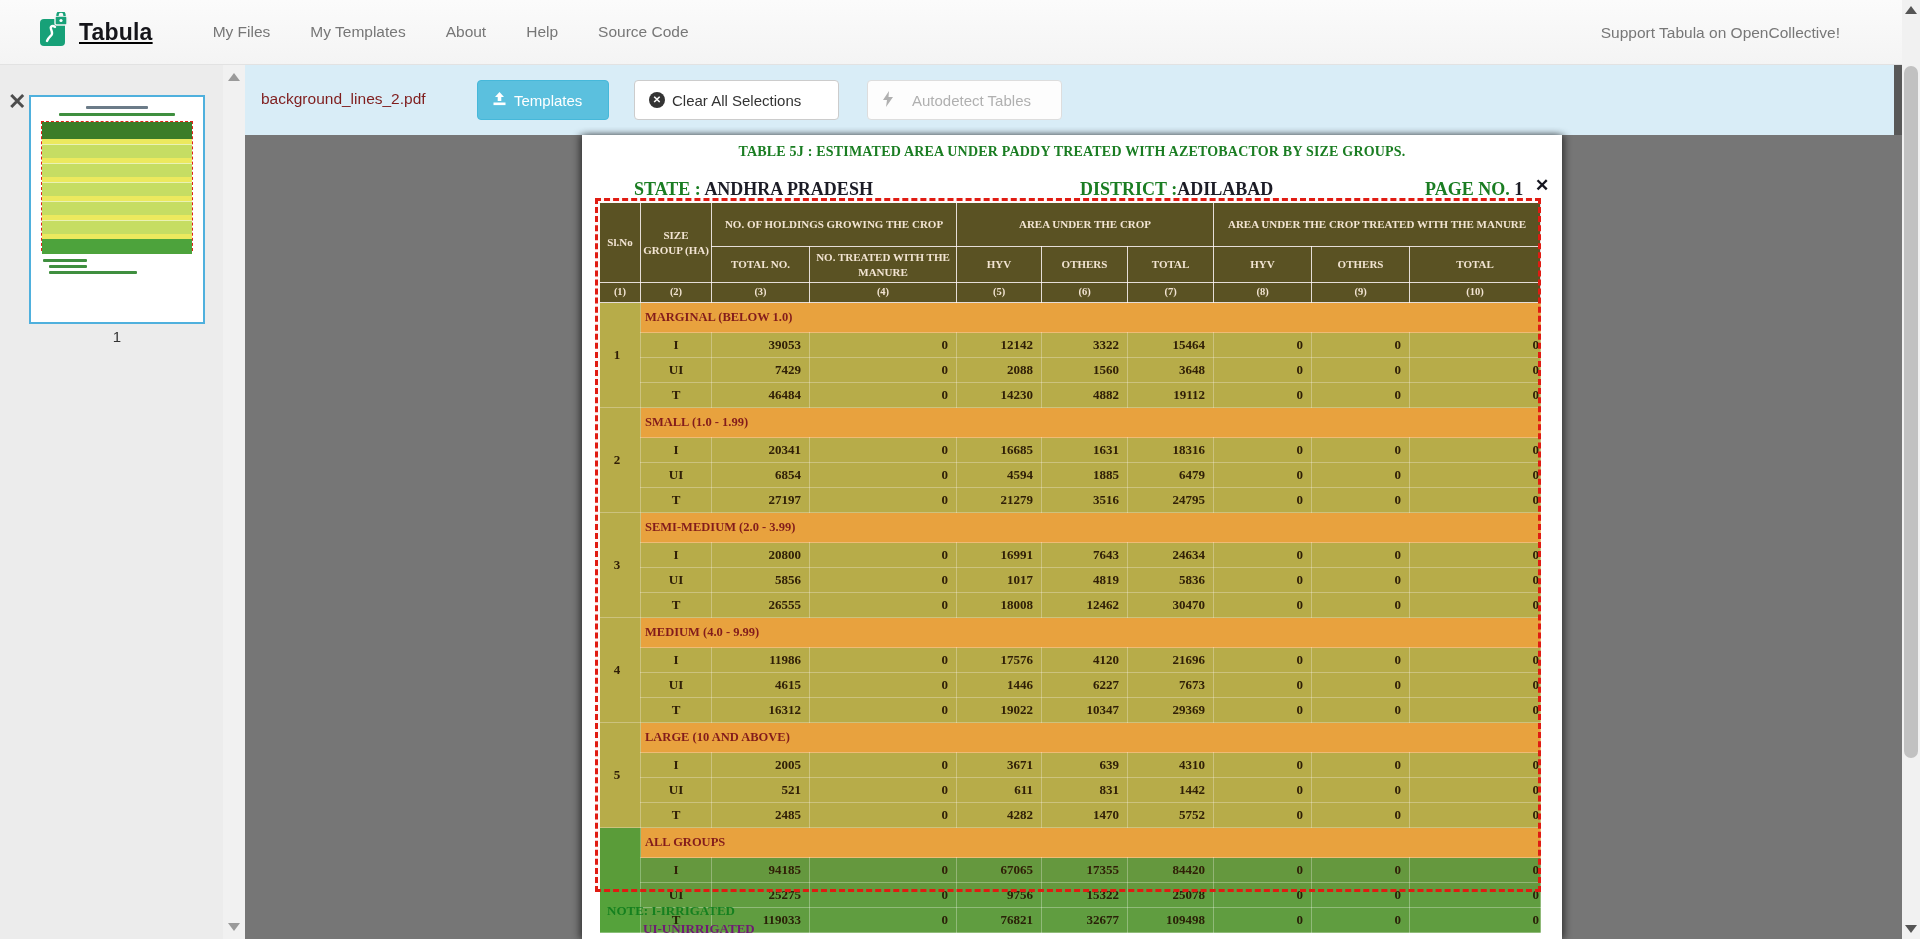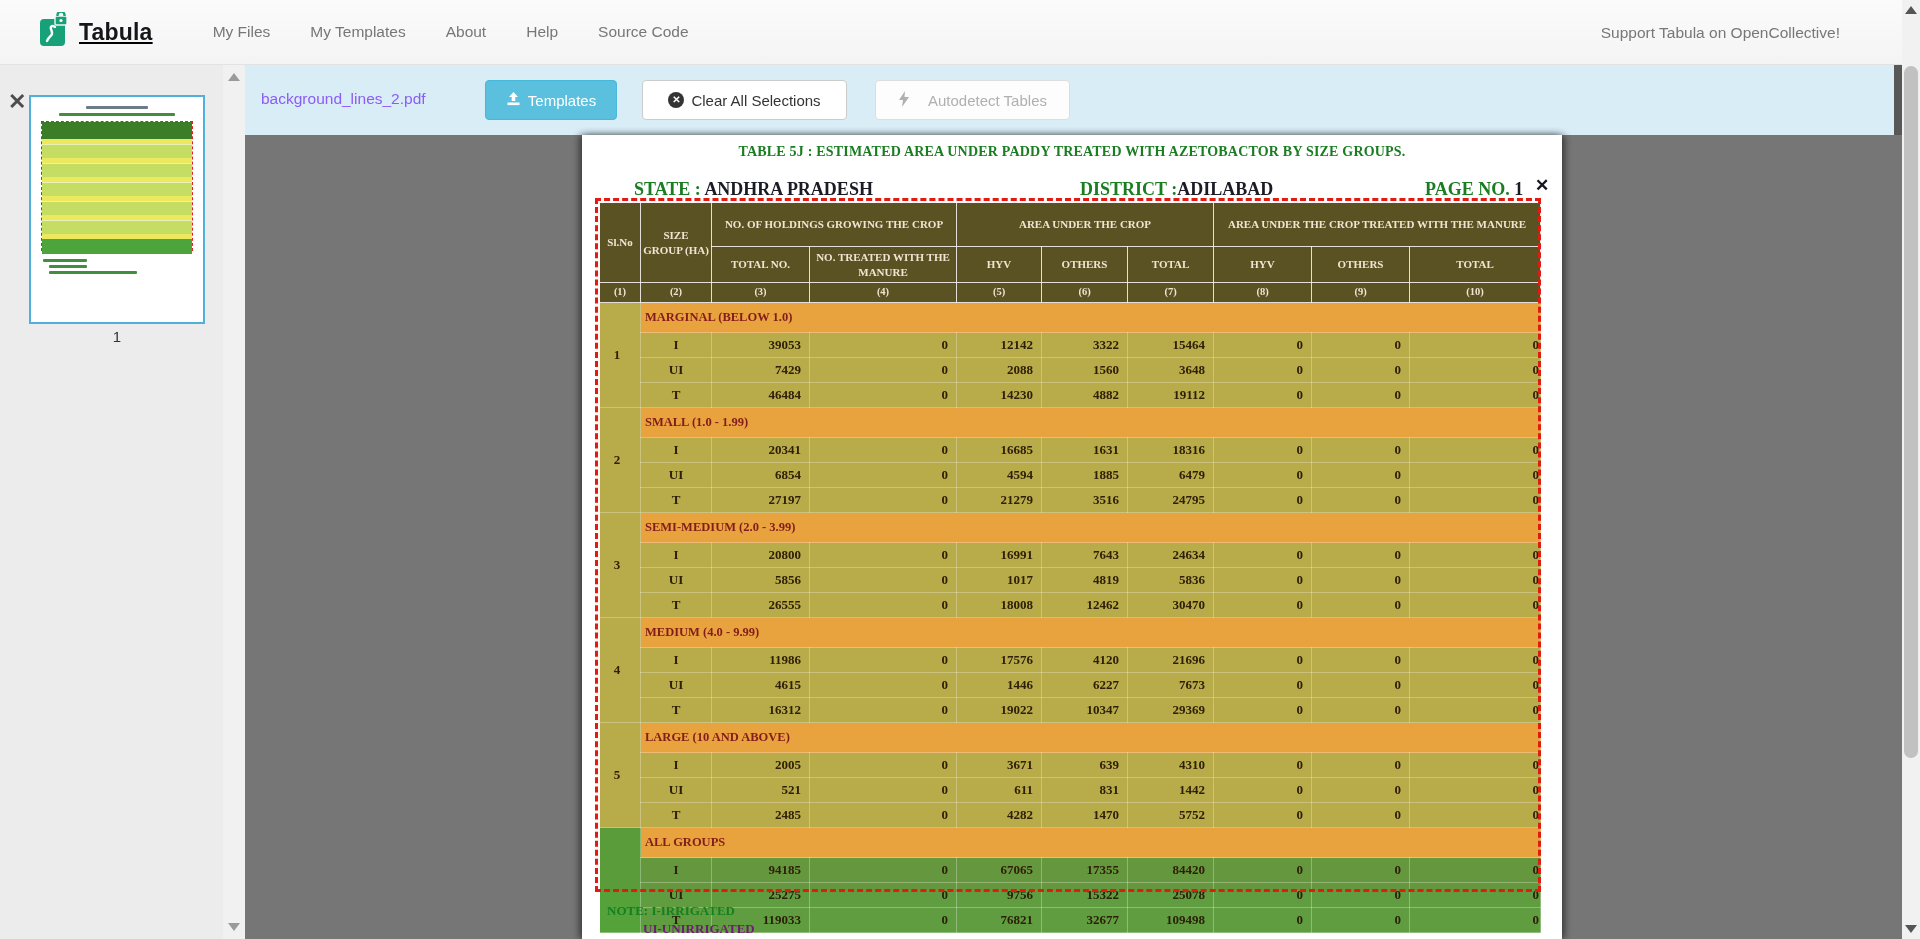--- a/index.html
+++ b/index.html
@@ -41,7 +41,7 @@
 
   
   .toolbar { position:absolute; left:245px; top:65px; width:1649px; height:70px; background:#d9edf7; }
-  .filename { position:absolute; left:16px; top:25px; font-size:15.5px; color:#8b5cf6; }
+  .filename { position:absolute; left:16px; top:25px; font-size:15.5px; color:#7f1d1d; }
   .btn { position:absolute; top:15px; height:40px; border-radius:4px; font-size:15px;
          display:flex; align-items:center; justify-content:center; gap:7px; cursor:pointer;
          padding:4px 14px; white-space:nowrap;margin-left:8px; }

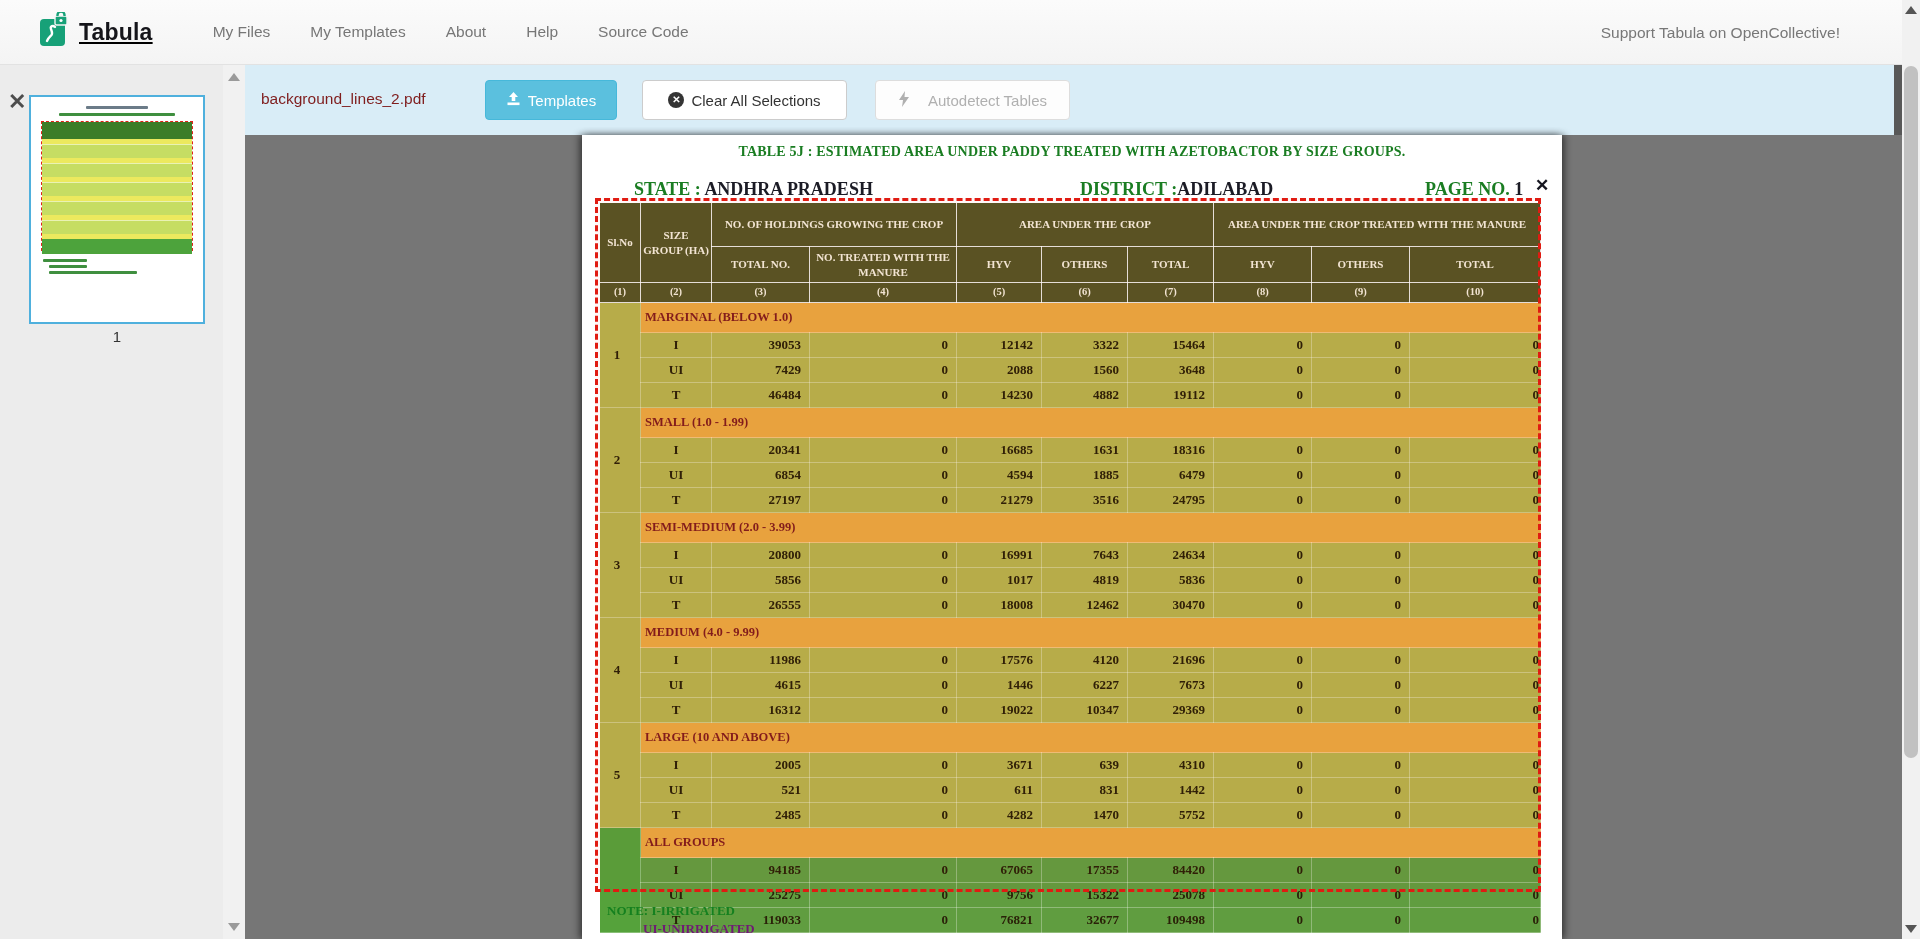--- a/index.html
+++ b/index.html
@@ -43,8 +43,8 @@
   .toolbar { position:absolute; left:245px; top:65px; width:1649px; height:70px; background:#d9edf7; }
   .filename { position:absolute; left:16px; top:25px; font-size:15.5px; color:#7f1d1d; }
   .btn { position:absolute; top:15px; height:40px; border-radius:4px; font-size:15px;
-         display:flex; align-items:center; justify-content:center; gap:7px; cursor:pointer;
-         padding:4px 14px; white-space:nowrap;margin-left:8px; }
+         display:flex; align-items:center; gap:7px; cursor:pointer;
+         padding:4px 14px; white-space:nowrap; }
   .btn-templates { left:232px; width:132px; background:#5bc0de; border:1px solid #46b8da; color:#fff; }
   .btn-clear { left:389px; width:205px; background:#fff; border:1px solid #ccc; color:#333; }
   .btn-auto  { left:622px; width:195px; background:#fdfdfd; border:1px solid #ddd; color:#b0b0b0; cursor:default;gap:18px; }

